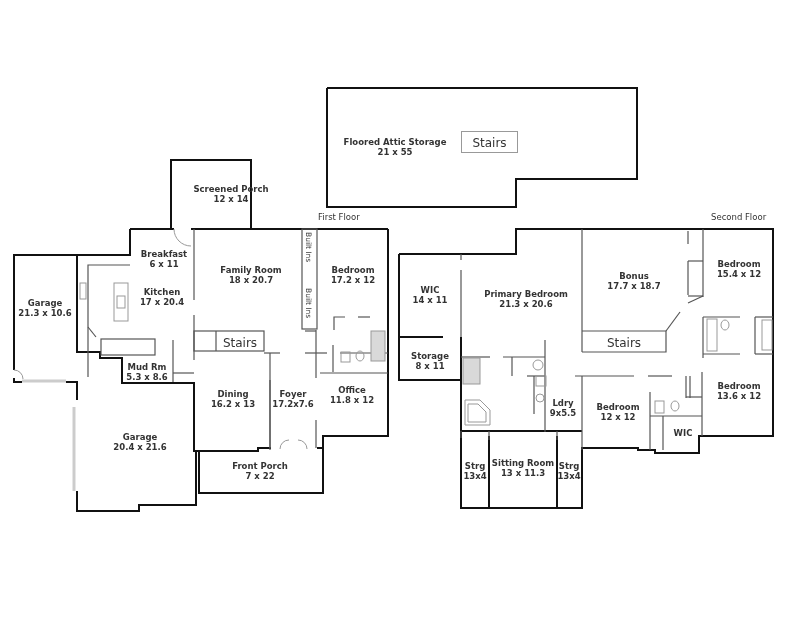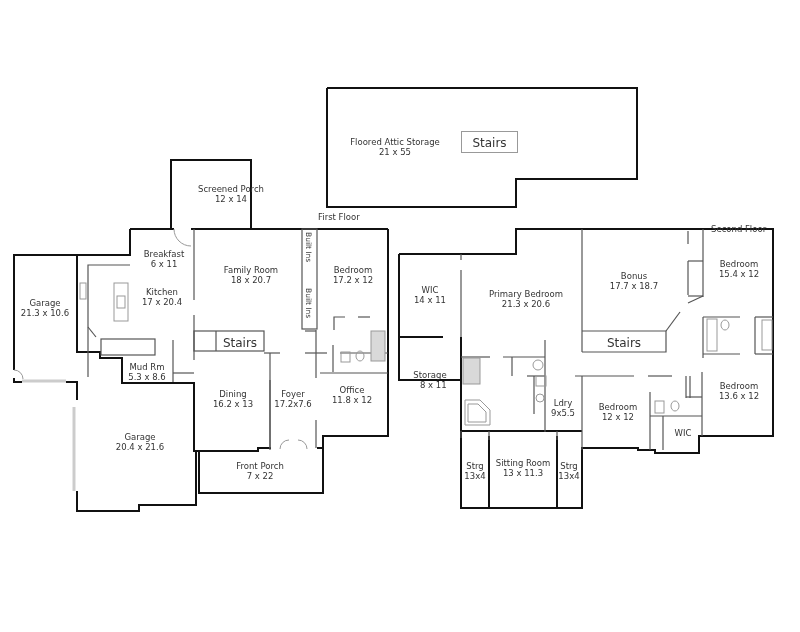--- a/index.html
+++ b/index.html
@@ -5,7 +5,7 @@
   html, body { margin: 0; padding: 0; background: #ffffff; }
   body { width: 800px; height: 632px; position: relative; overflow: hidden; font-family: "DejaVu Sans", sans-serif; }
   #plan { position: absolute; left: 0; top: 0; width: 800px; height: 632px; }
-  .lbl { position: absolute; text-align: center; font-size: 8.5px; line-height: 10px; color: #333; white-space: nowrap; transform: translateX(-50%); }
+  .lbl { position: absolute; text-align: center; font-size: 8.5px; line-height: 10px; color: #333; white-space: nowrap; transform: translateX(-50%); font-weight: bold; }
   .lbl span { display: block; }
   .floor-title { position: absolute; font-size: 8.5px; color: #333; white-space: nowrap; }
   .box { position: absolute; border: 1px solid #999; }

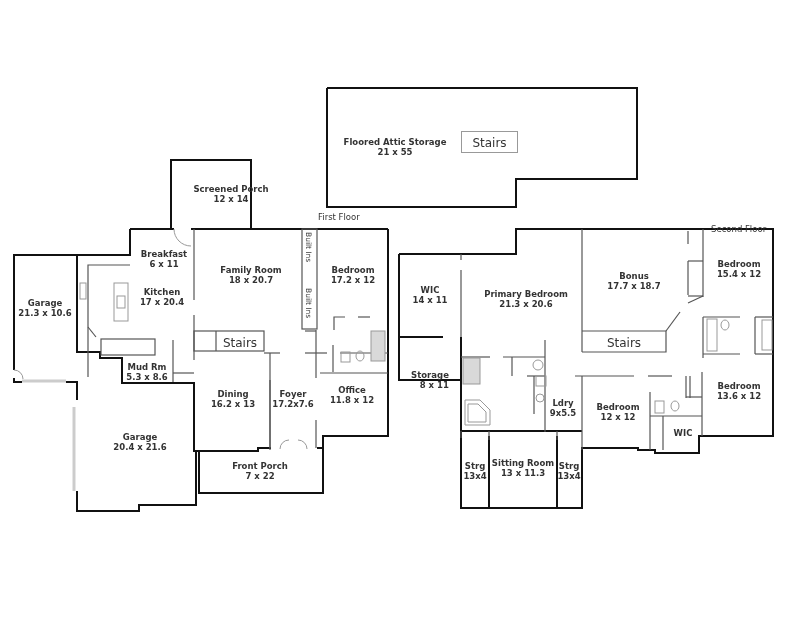--- a/index.html
+++ b/index.html
@@ -204,7 +204,7 @@
 <div class="vtext" style="left:304px; top:232px;">Built Ins</div>
 <div class="vtext" style="left:304px; top:288px;">Built Ins</div>
 
-<div class="floor-title" style="left:711px; top:212px;margin-top:12px;">Second Floor</div>
+<div class="floor-title" style="left:711px; top:212px;">Second Floor</div>
 
 <div class="lbl" style="left:430px; top:285px;">
   <span>WIC</span>

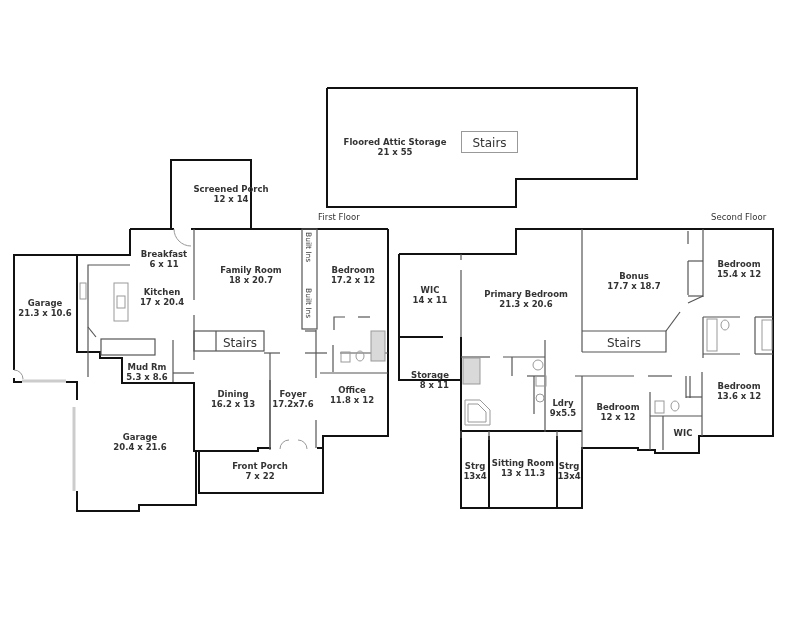--- a/index.html
+++ b/index.html
@@ -222,7 +222,7 @@
   <span>Bedroom</span>
     <span>15.4 x 12</span>
 </div>
-<div class="lbl" style="left:430px; top:370px;text-align:right;">
+<div class="lbl" style="left:430px; top:351px;">
   <span>Storage</span>
     <span>8 x 11</span>
 </div>

